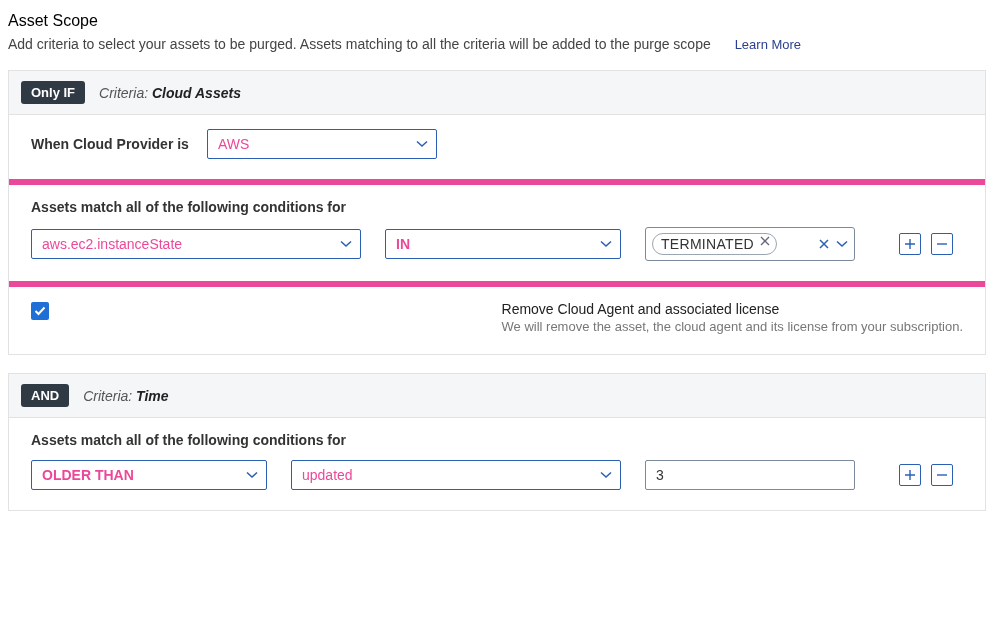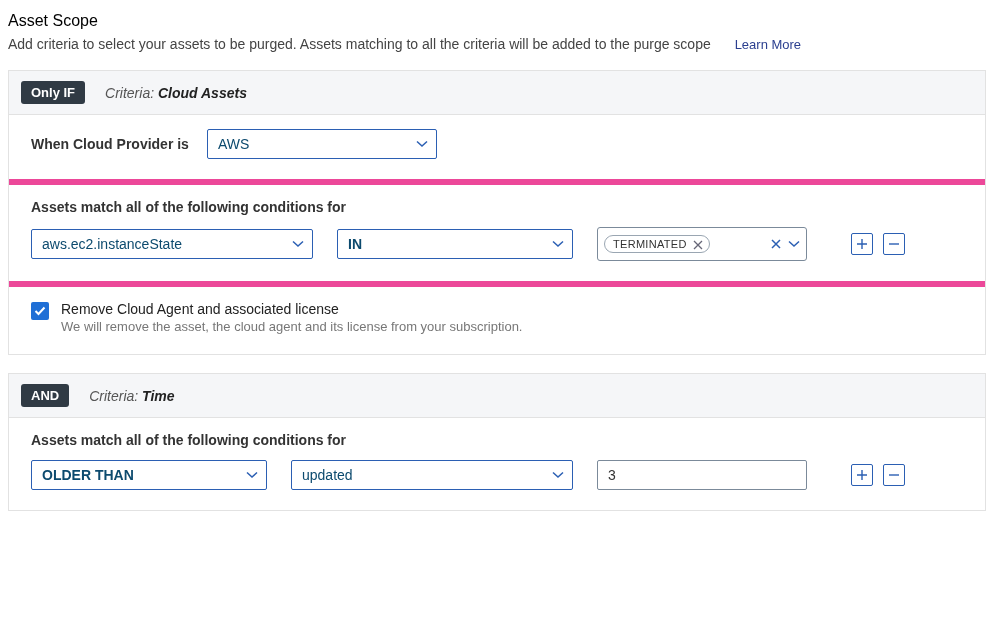--- a/index.html
+++ b/index.html
@@ -39,7 +39,7 @@
     padding: 10px 12px;
     display: flex;
     align-items: center;
-    gap: 20px;
+    gap: 14px;
   }
   .badge {
     background: #303a44;

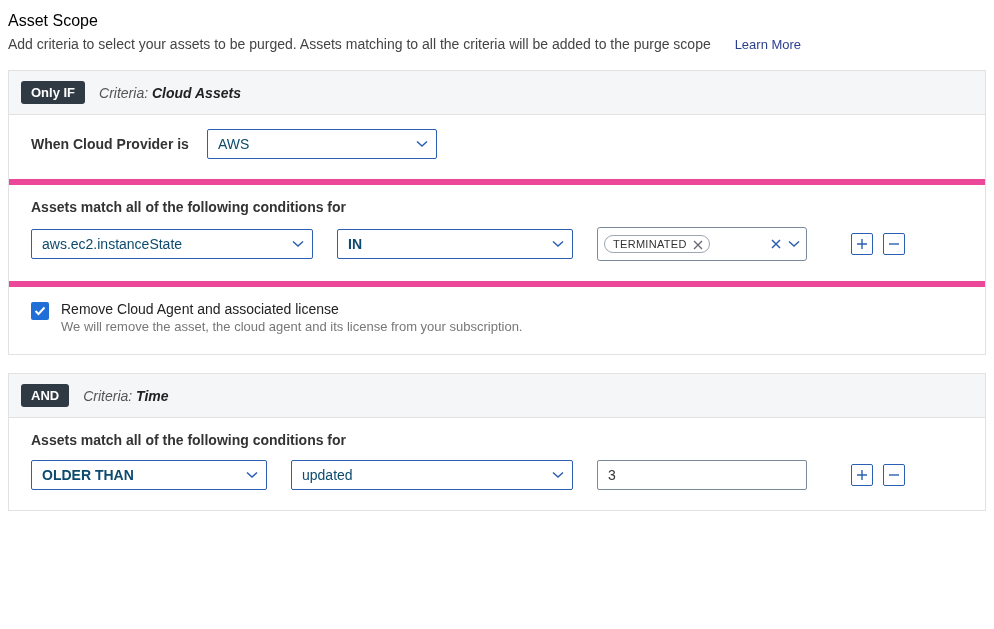--- a/index.html
+++ b/index.html
@@ -77,7 +77,7 @@
     align-items: center;
     padding: 0 28px 0 10px;
     font-size: 14px;
-    color: #0c4a6e;
+    color: #ec4899;
     cursor: pointer;
     min-width: 0;
   }

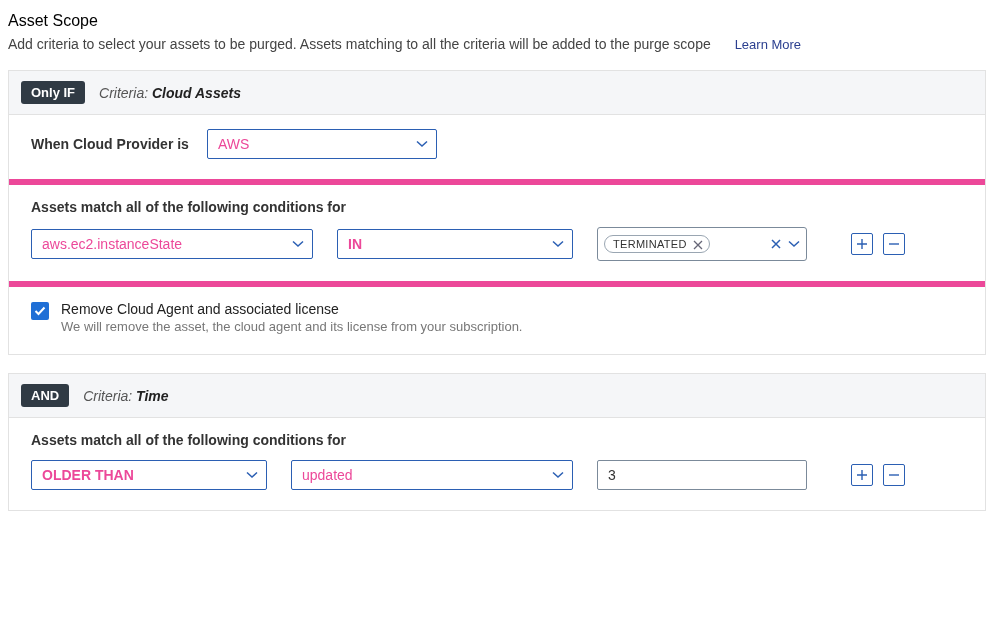--- a/index.html
+++ b/index.html
@@ -83,7 +83,7 @@
   }
   .select.w230 { width: 230px; }
   .select.w200 { width: 236px; font-weight: bold; }
-  .select.w330 { width: 282px; }
+  .select.w330 { width: 330px; }
   .chevron {
     position: absolute;
     right: 8px;

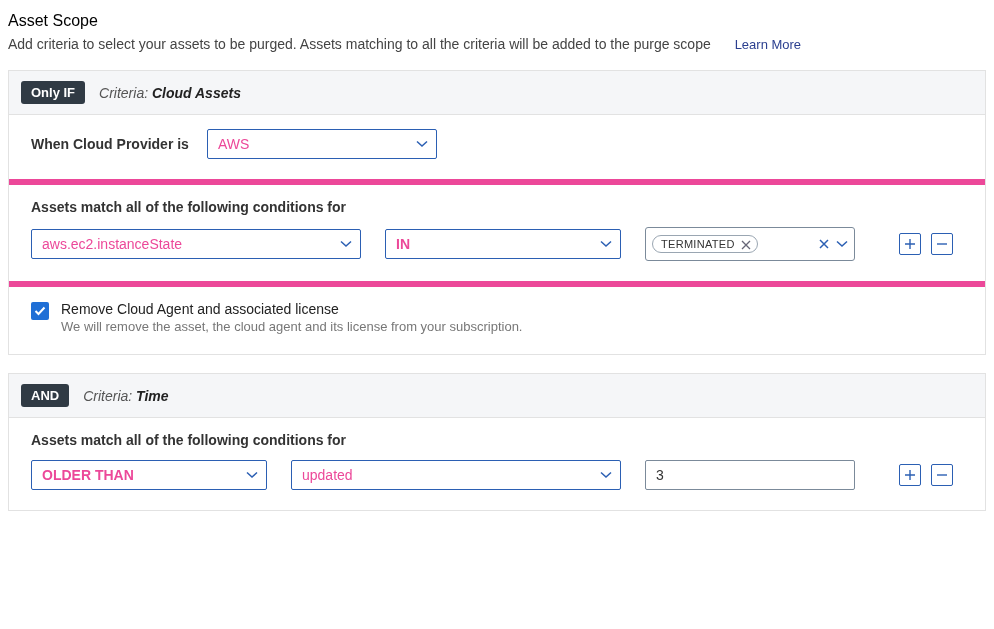--- a/index.html
+++ b/index.html
@@ -114,9 +114,9 @@
     border-radius: 12px;
     padding: 2px 6px 2px 8px;
     display: flex;
-    align-items: flex-end;
+    align-items: flex-start;
     gap: 6px;
-    font-size: 11px;
+    font-size: 14px;
     letter-spacing: .3px;
     color:#333;
   }

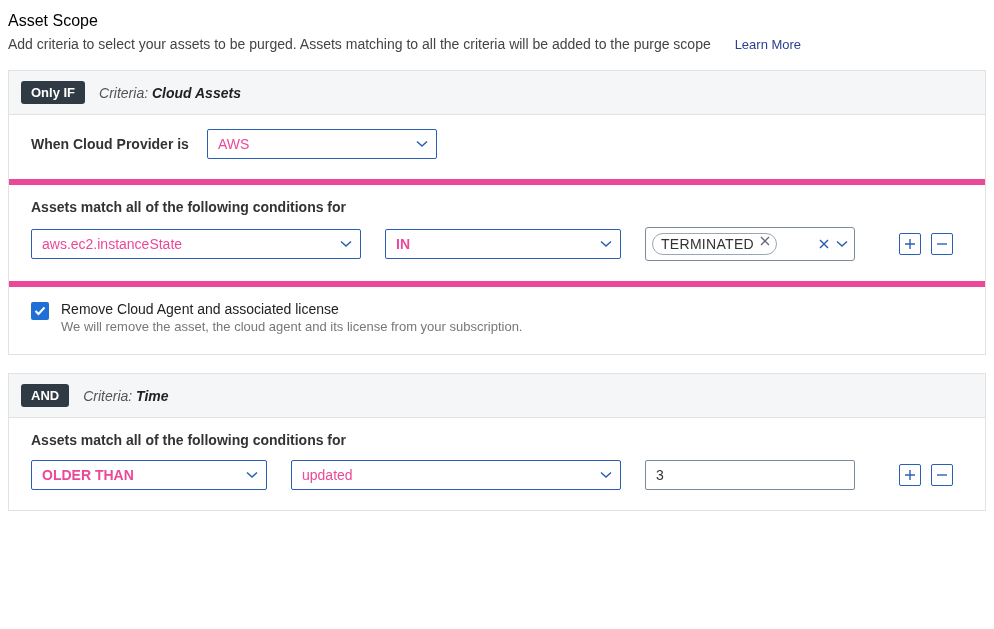--- a/index.html
+++ b/index.html
@@ -142,6 +142,7 @@
     display: flex;
     align-items: flex-start;
     gap: 12px;
+    justify-content: space-between;
   }
   .cbx {
     width: 18px; height: 18px;

